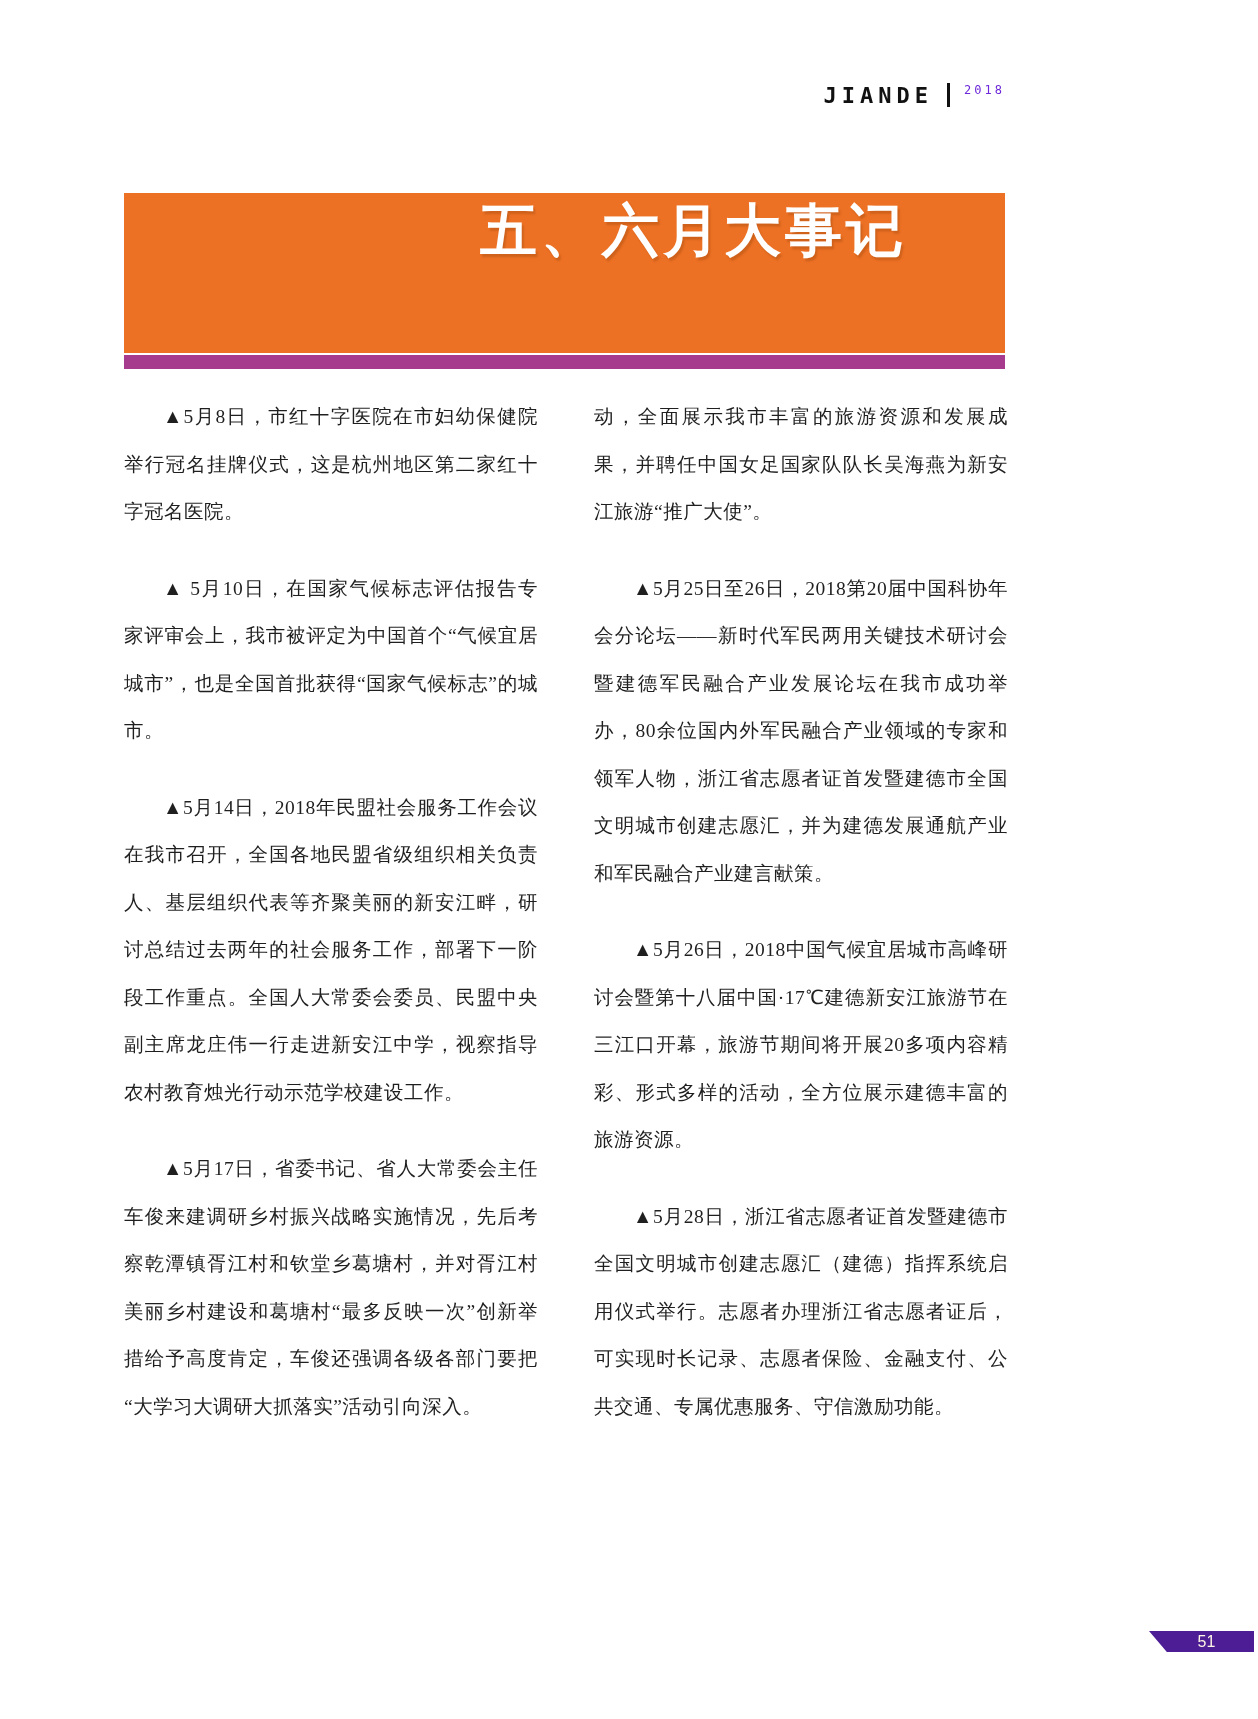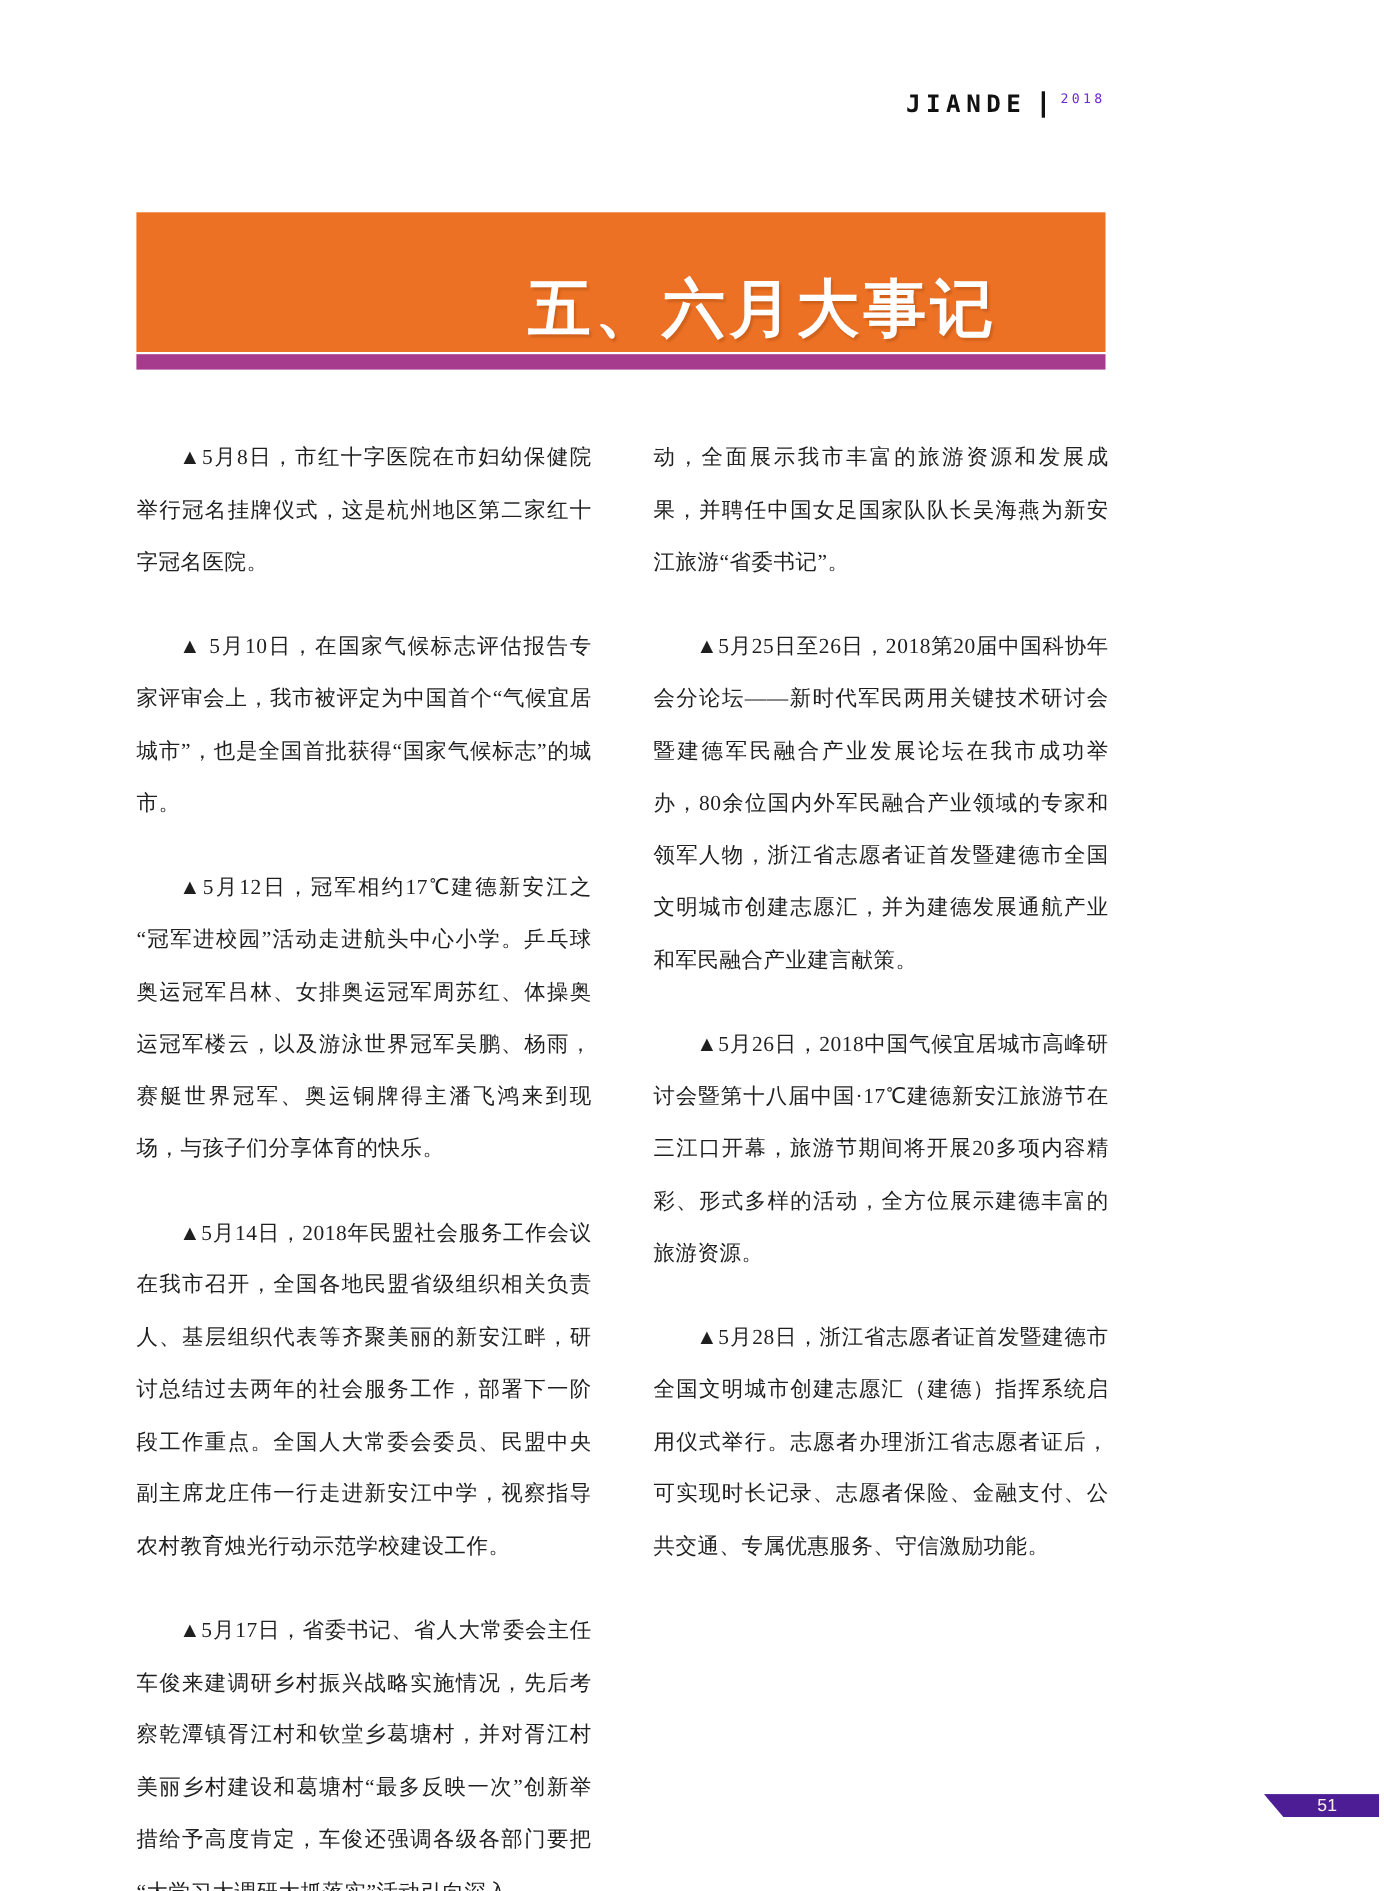--- a/index.html
+++ b/index.html
@@ -48,9 +48,9 @@
     width: 881px;
   }
   .banner .orange-bar {
-    height: 127px;
+    height: 160px;
     display: flex;
-    align-items: flex-end;
+    align-items: flex-start;
     justify-content: center;
     padding-left: 258px; 
   }

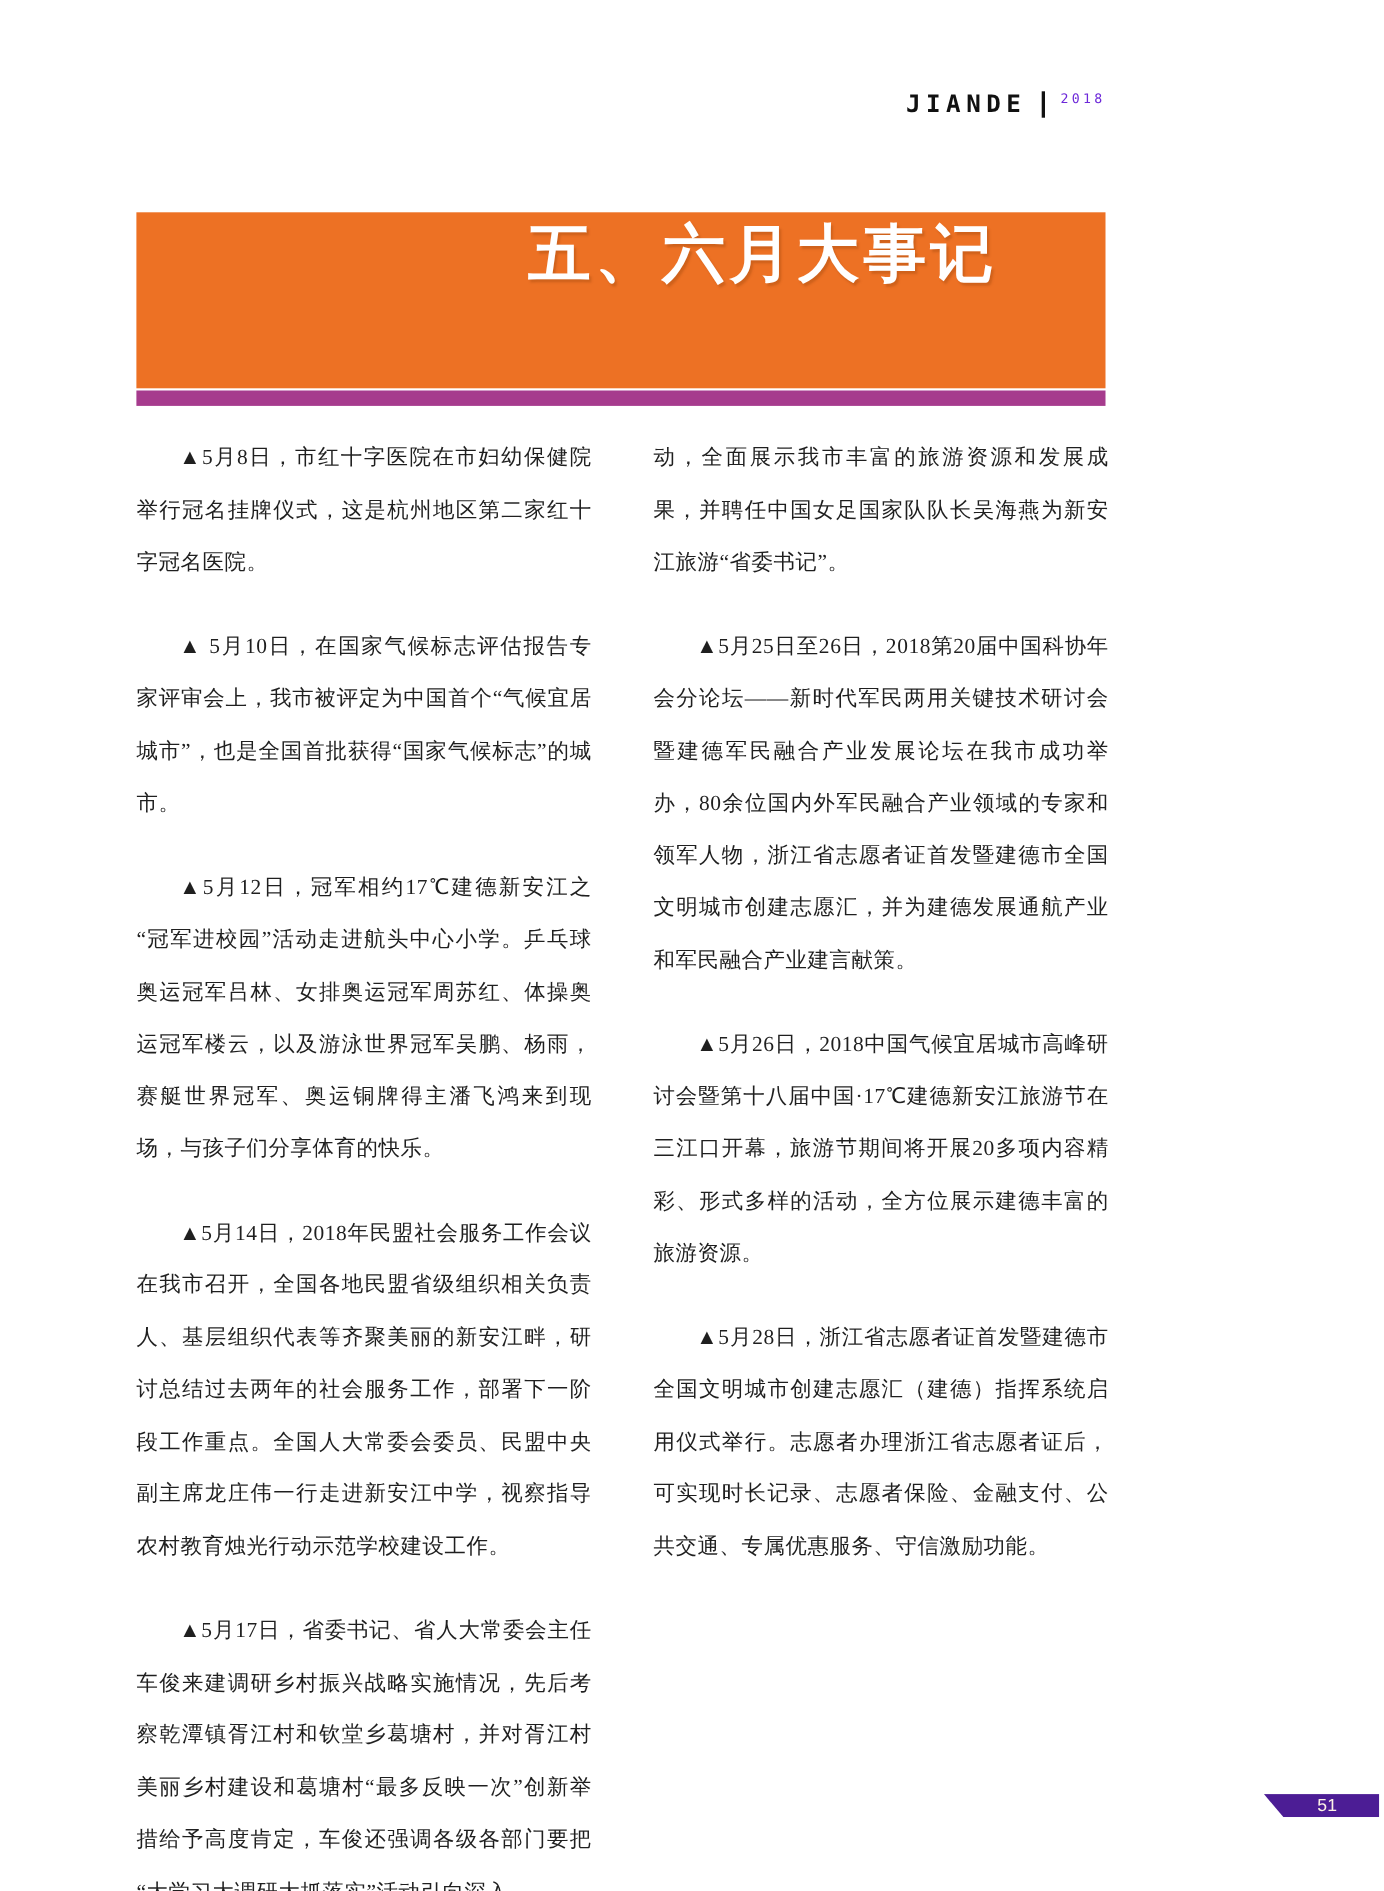--- a/index.html
+++ b/index.html
@@ -137,7 +137,7 @@
 
     </div>
     <div class="col">
-      <p class="continuation">动，全面展示我市丰富的旅游资源和发展成果，并聘任中国女足国家队队长吴海燕为新安江旅游“省委书记”。</p>
+      <p class="continuation">动，全面展示我市丰富的旅游资源和发展成果，并聘任中国女足国家队队长吴海燕为新安江旅游“推广大使”。</p>
       <p>▲5月25日至26日，2018第20届中国科协年会分论坛——新时代军民两用关键技术研讨会暨建德军民融合产业发展论坛在我市成功举办，80余位国内外军民融合产业领域的专家和领军人物，浙江省志愿者证首发暨建德市全国文明城市创建志愿汇，并为建德发展通航产业和军民融合产业建言献策。</p>
       <p>▲5月26日，2018中国气候宜居城市高峰研讨会暨第十八届中国·17℃建德新安江旅游节在三江口开幕，旅游节期间将开展20多项内容精彩、形式多样的活动，全方位展示建德丰富的旅游资源。</p>
       <p>▲5月28日，浙江省志愿者证首发暨建德市全国文明城市创建志愿汇（建德）指挥系统启用仪式举行。志愿者办理浙江省志愿者证后，可实现时长记录、志愿者保险、金融支付、公共交通、专属优惠服务、守信激励功能。</p>

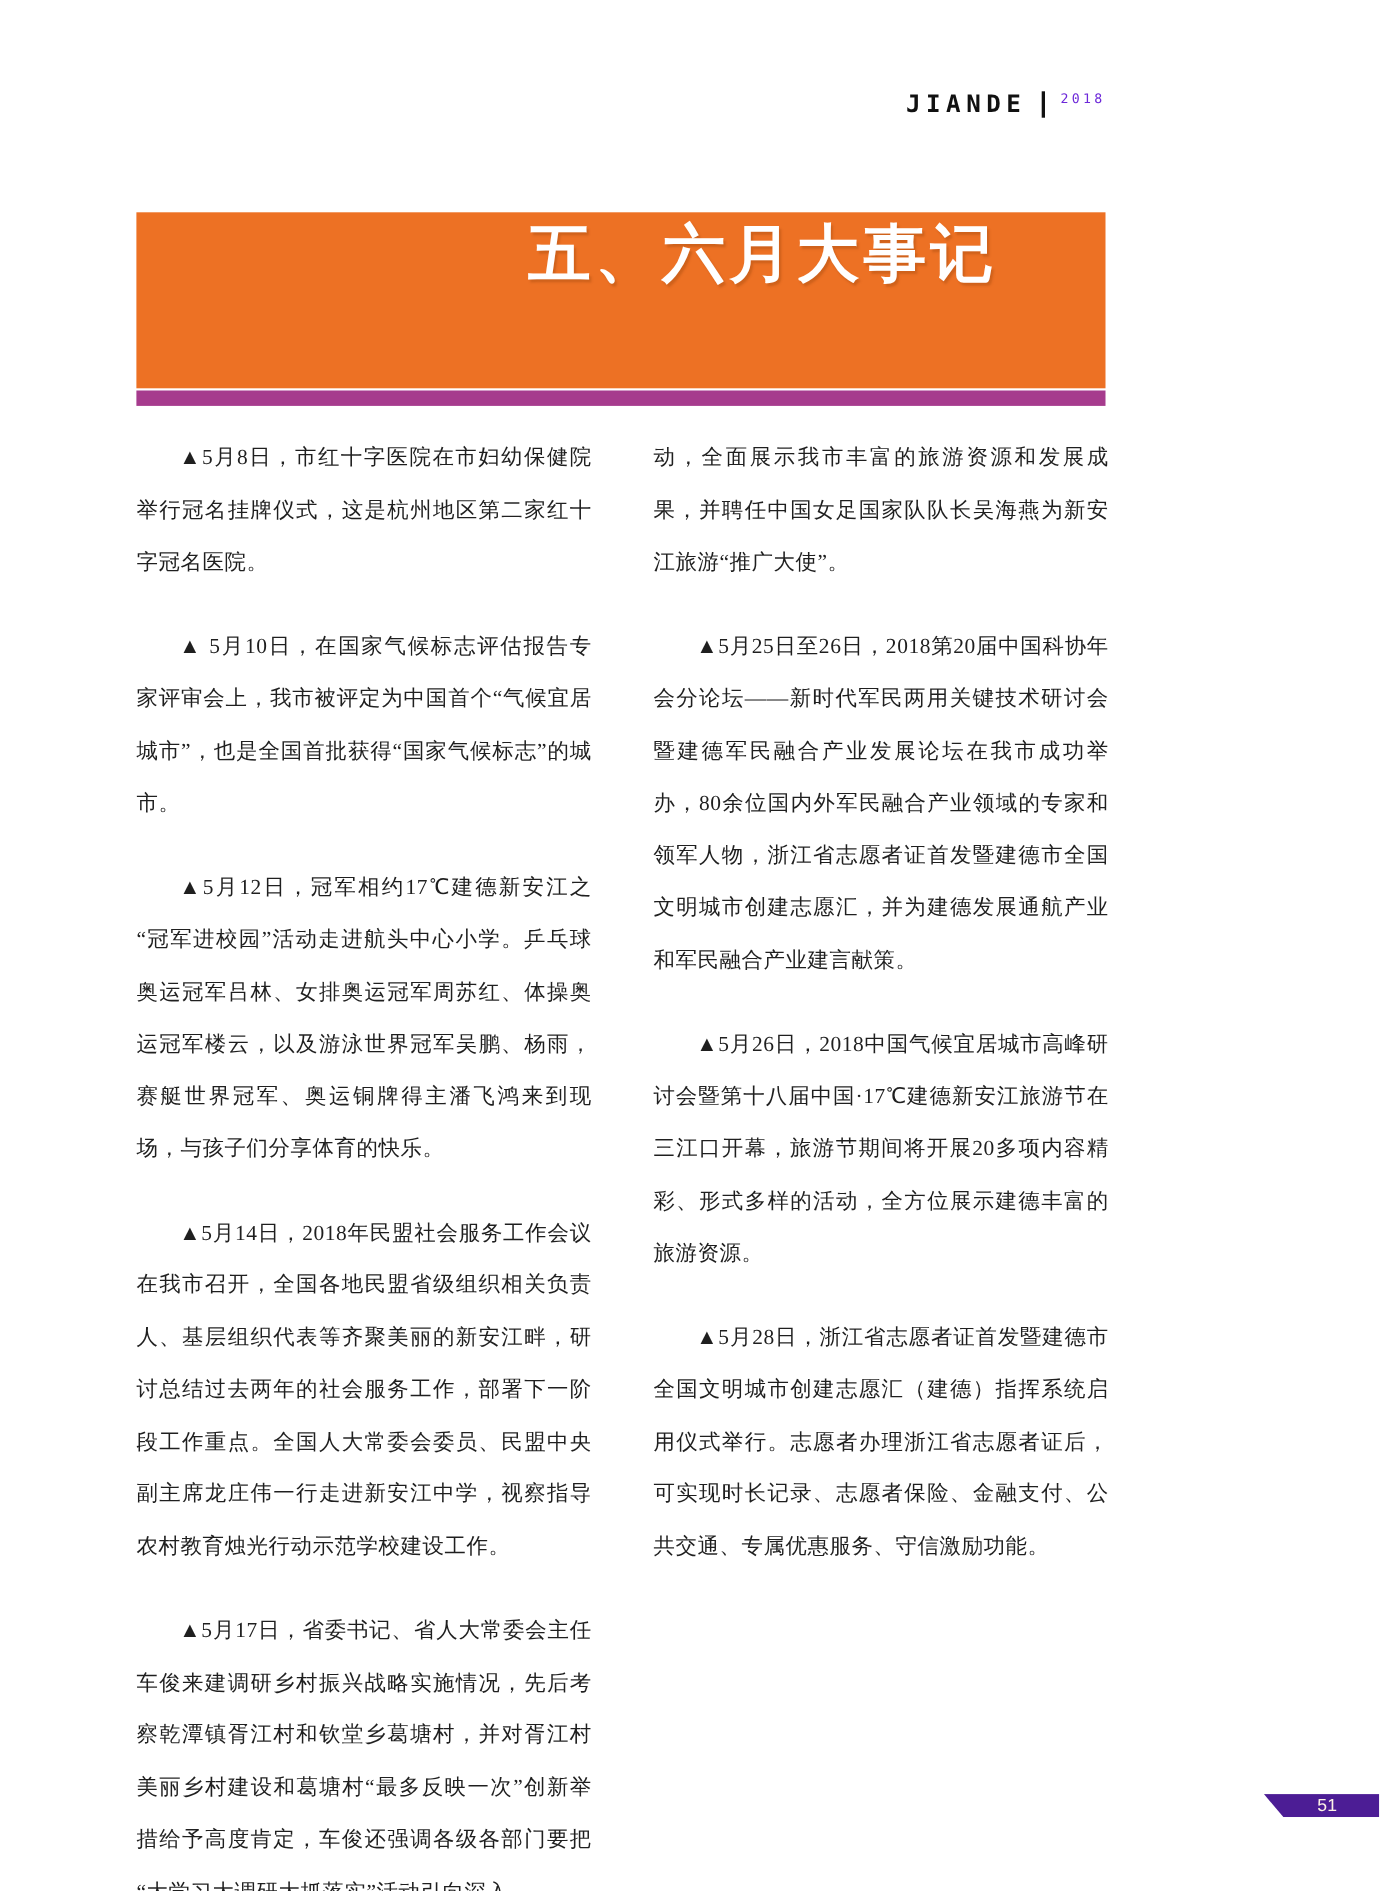--- a/index.html
+++ b/index.html
@@ -131,7 +131,6 @@
     <div class="col">
       <p>▲5月8日，市红十字医院在市妇幼保健院举行冠名挂牌仪式，这是杭州地区第二家红十字冠名医院。</p>
       <p>▲ 5月10日，在国家气候标志评估报告专家评审会上，我市被评定为中国首个“气候宜居城市”，也是全国首批获得“国家气候标志”的城市。</p>
-      <p>▲5月12日，冠军相约17℃建德新安江之“冠军进校园”活动走进航头中心小学。乒乓球奥运冠军吕林、女排奥运冠军周苏红、体操奥运冠军楼云，以及游泳世界冠军吴鹏、杨雨，赛艇世界冠军、奥运铜牌得主潘飞鸿来到现场，与孩子们分享体育的快乐。</p>
       <p>▲5月14日，2018年民盟社会服务工作会议在我市召开，全国各地民盟省级组织相关负责人、基层组织代表等齐聚美丽的新安江畔，研讨总结过去两年的社会服务工作，部署下一阶段工作重点。全国人大常委会委员、民盟中央副主席龙庄伟一行走进新安江中学，视察指导农村教育烛光行动示范学校建设工作。</p>
       <p>▲5月17日，省委书记、省人大常委会主任车俊来建调研乡村振兴战略实施情况，先后考察乾潭镇胥江村和钦堂乡葛塘村，并对胥江村美丽乡村建设和葛塘村“最多反映一次”创新举措给予高度肯定，车俊还强调各级各部门要把“大学习大调研大抓落实”活动引向深入。</p>
 

